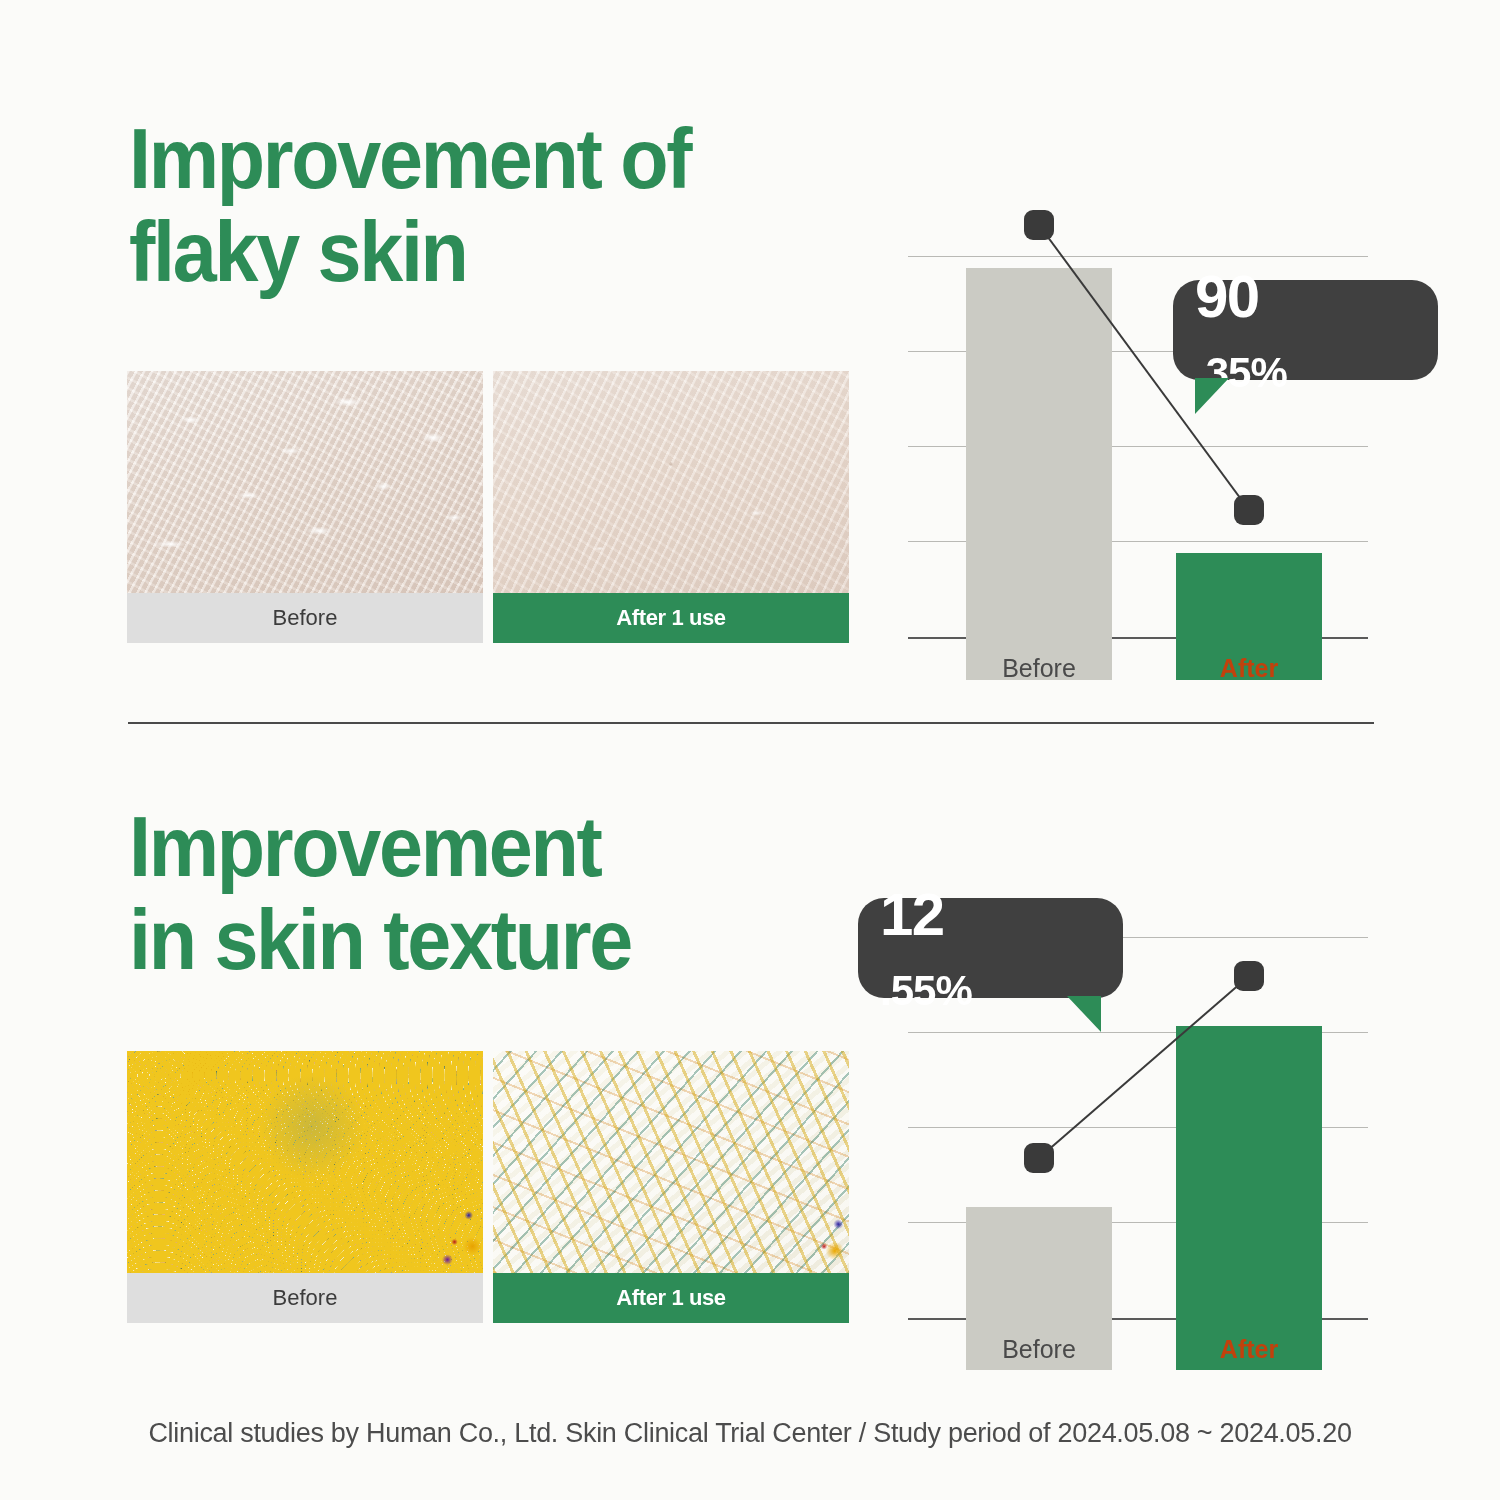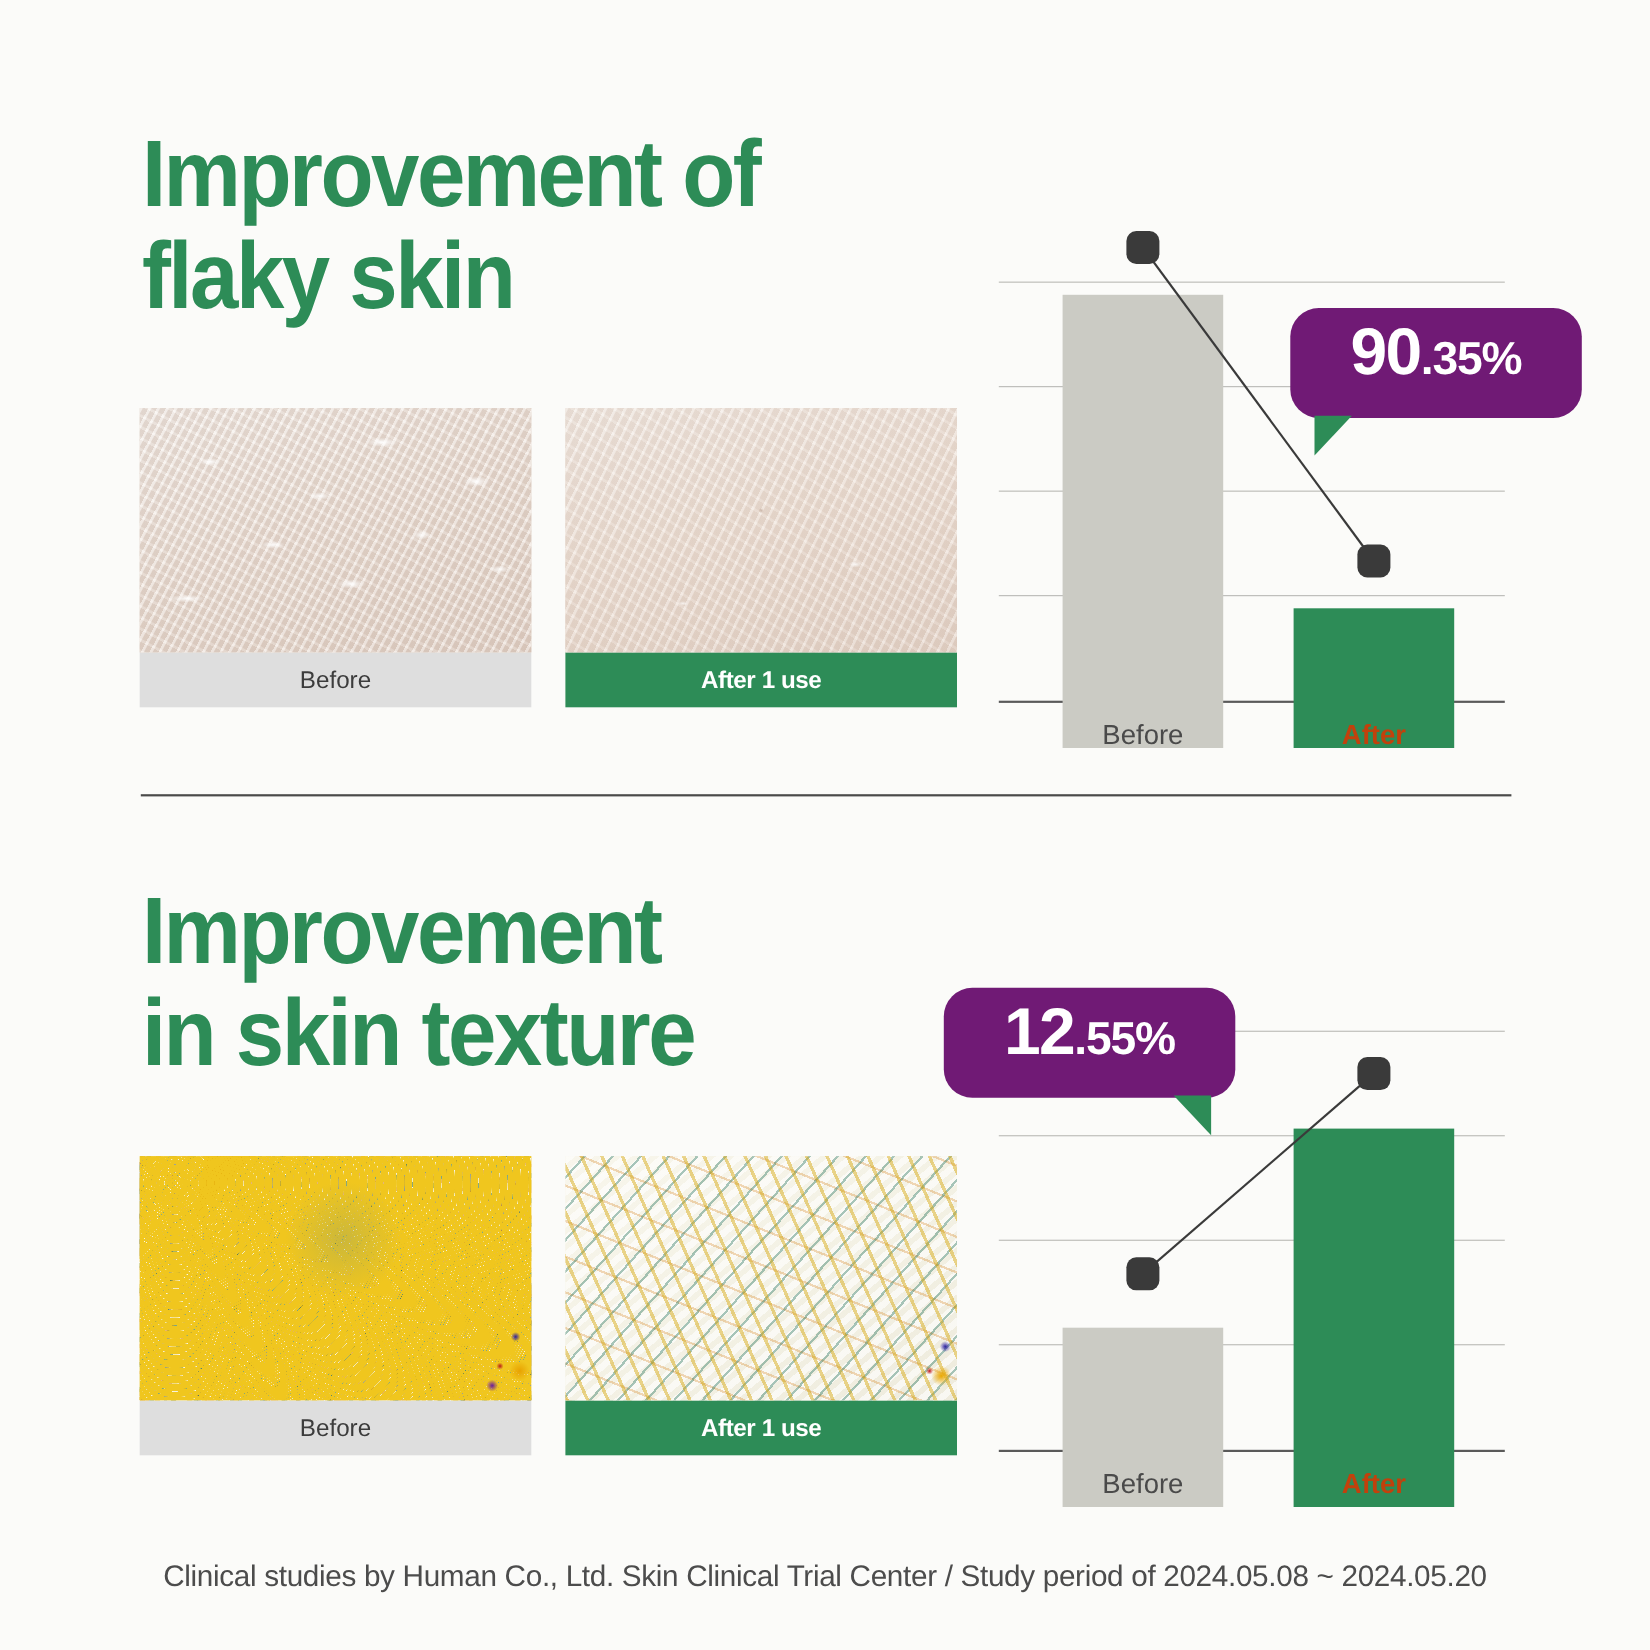--- a/index.html
+++ b/index.html
@@ -182,13 +182,14 @@
   
   .callout {
     position: absolute;
-    background: #701a75;
+    background: #404040;
     border-radius: 26px;
     display: flex;
     align-items: baseline;
     justify-content: center;
     color: #ffffff;
     box-sizing: border-box;
+    flex-direction: column;
   }
   .callout .big {
     font-size: 60px;

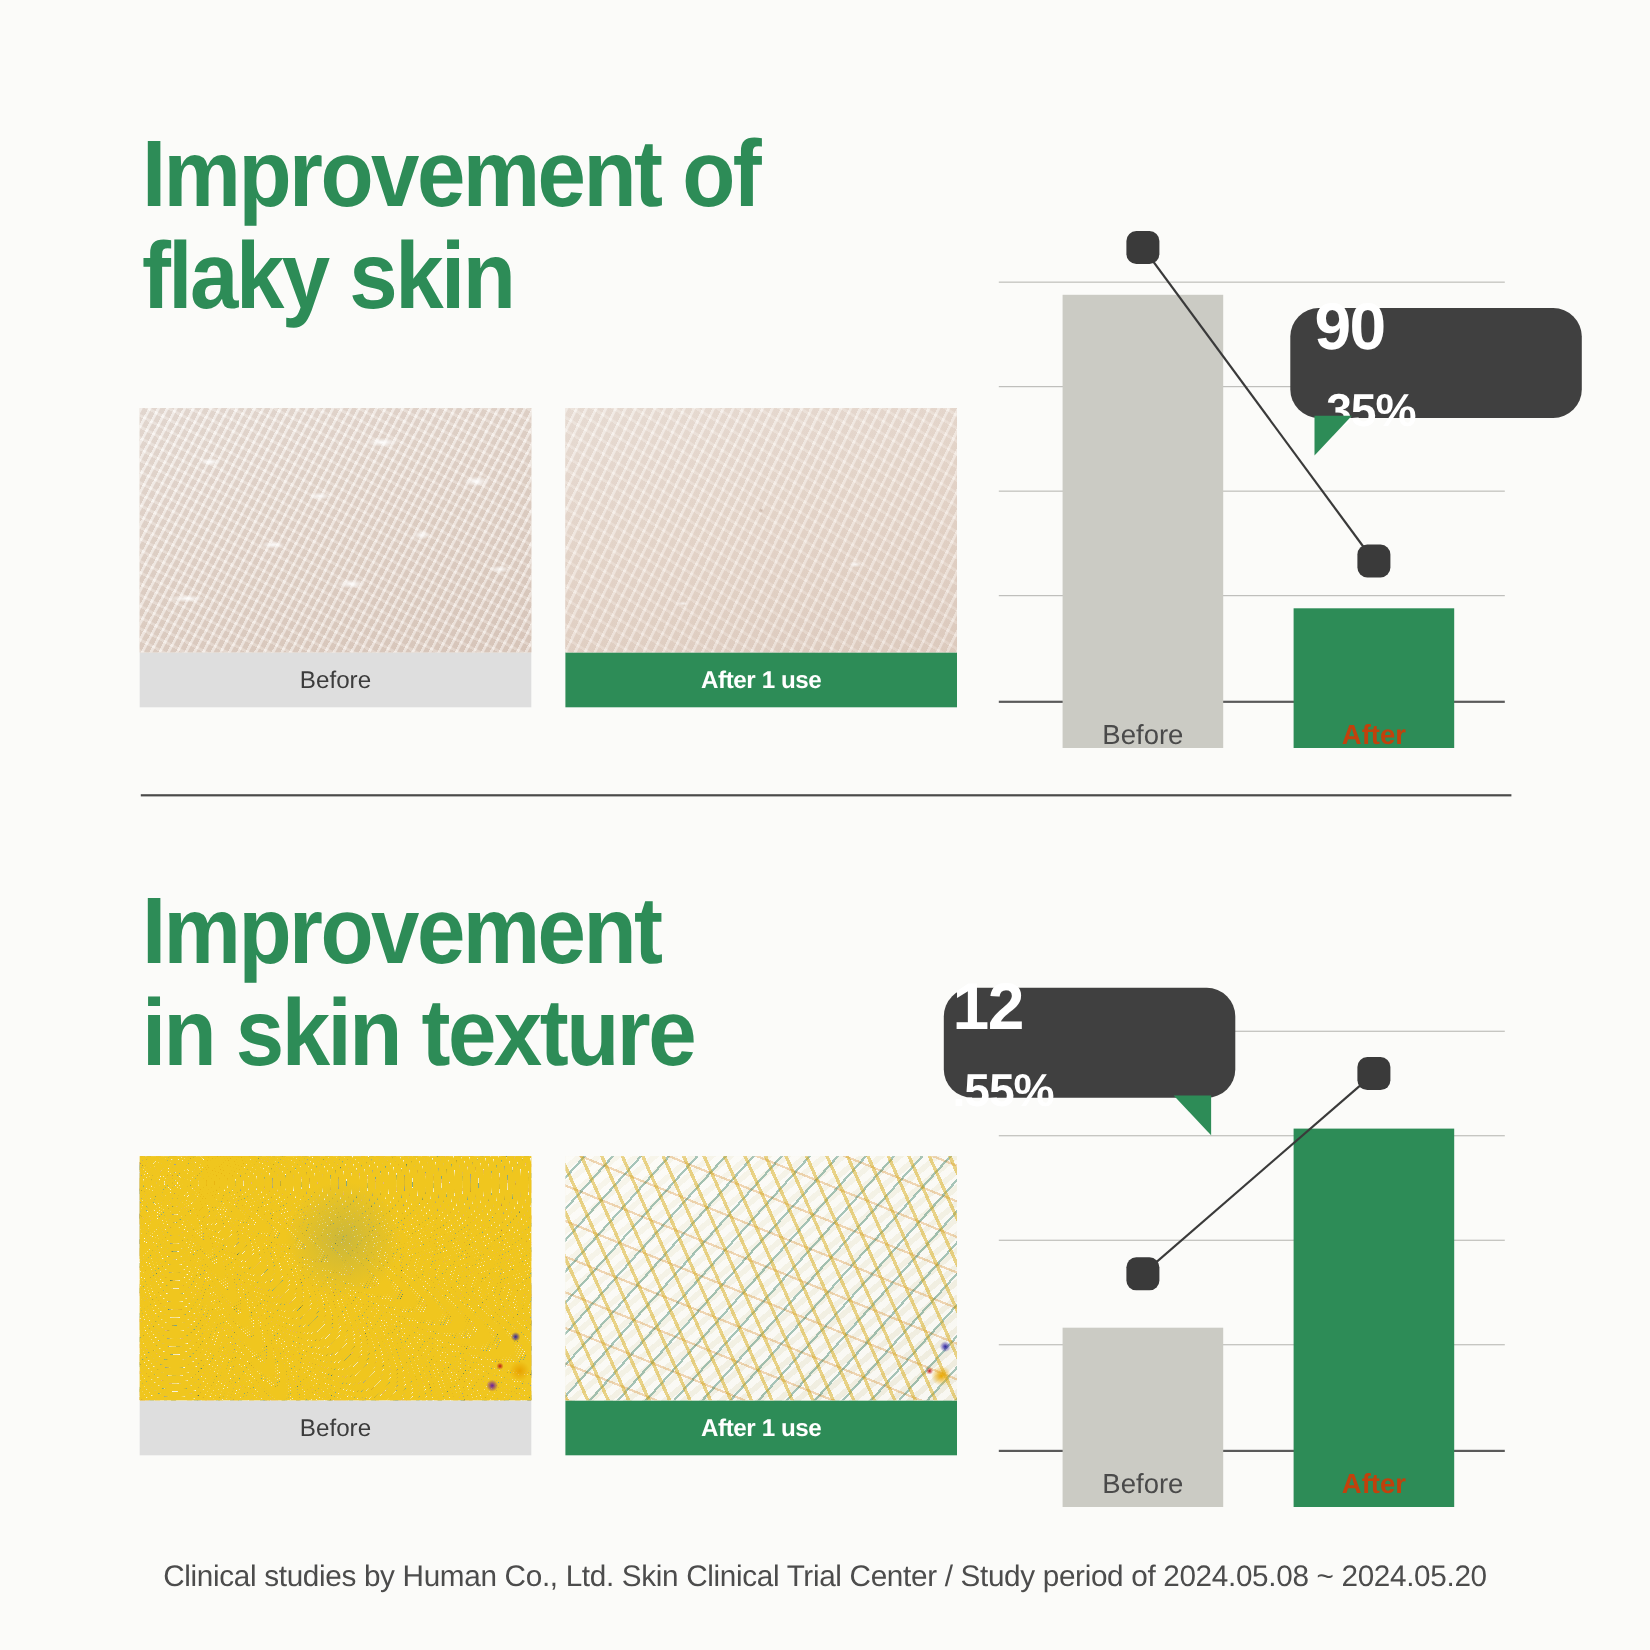--- a/index.html
+++ b/index.html
@@ -45,7 +45,7 @@
     width: 356px;
   }
   .photo-card.left  { left: 0; }
-  .photo-card.right { left: 387px; }
+  .photo-card.right { left: 366px; }
 
   .photo {
     width: 356px;

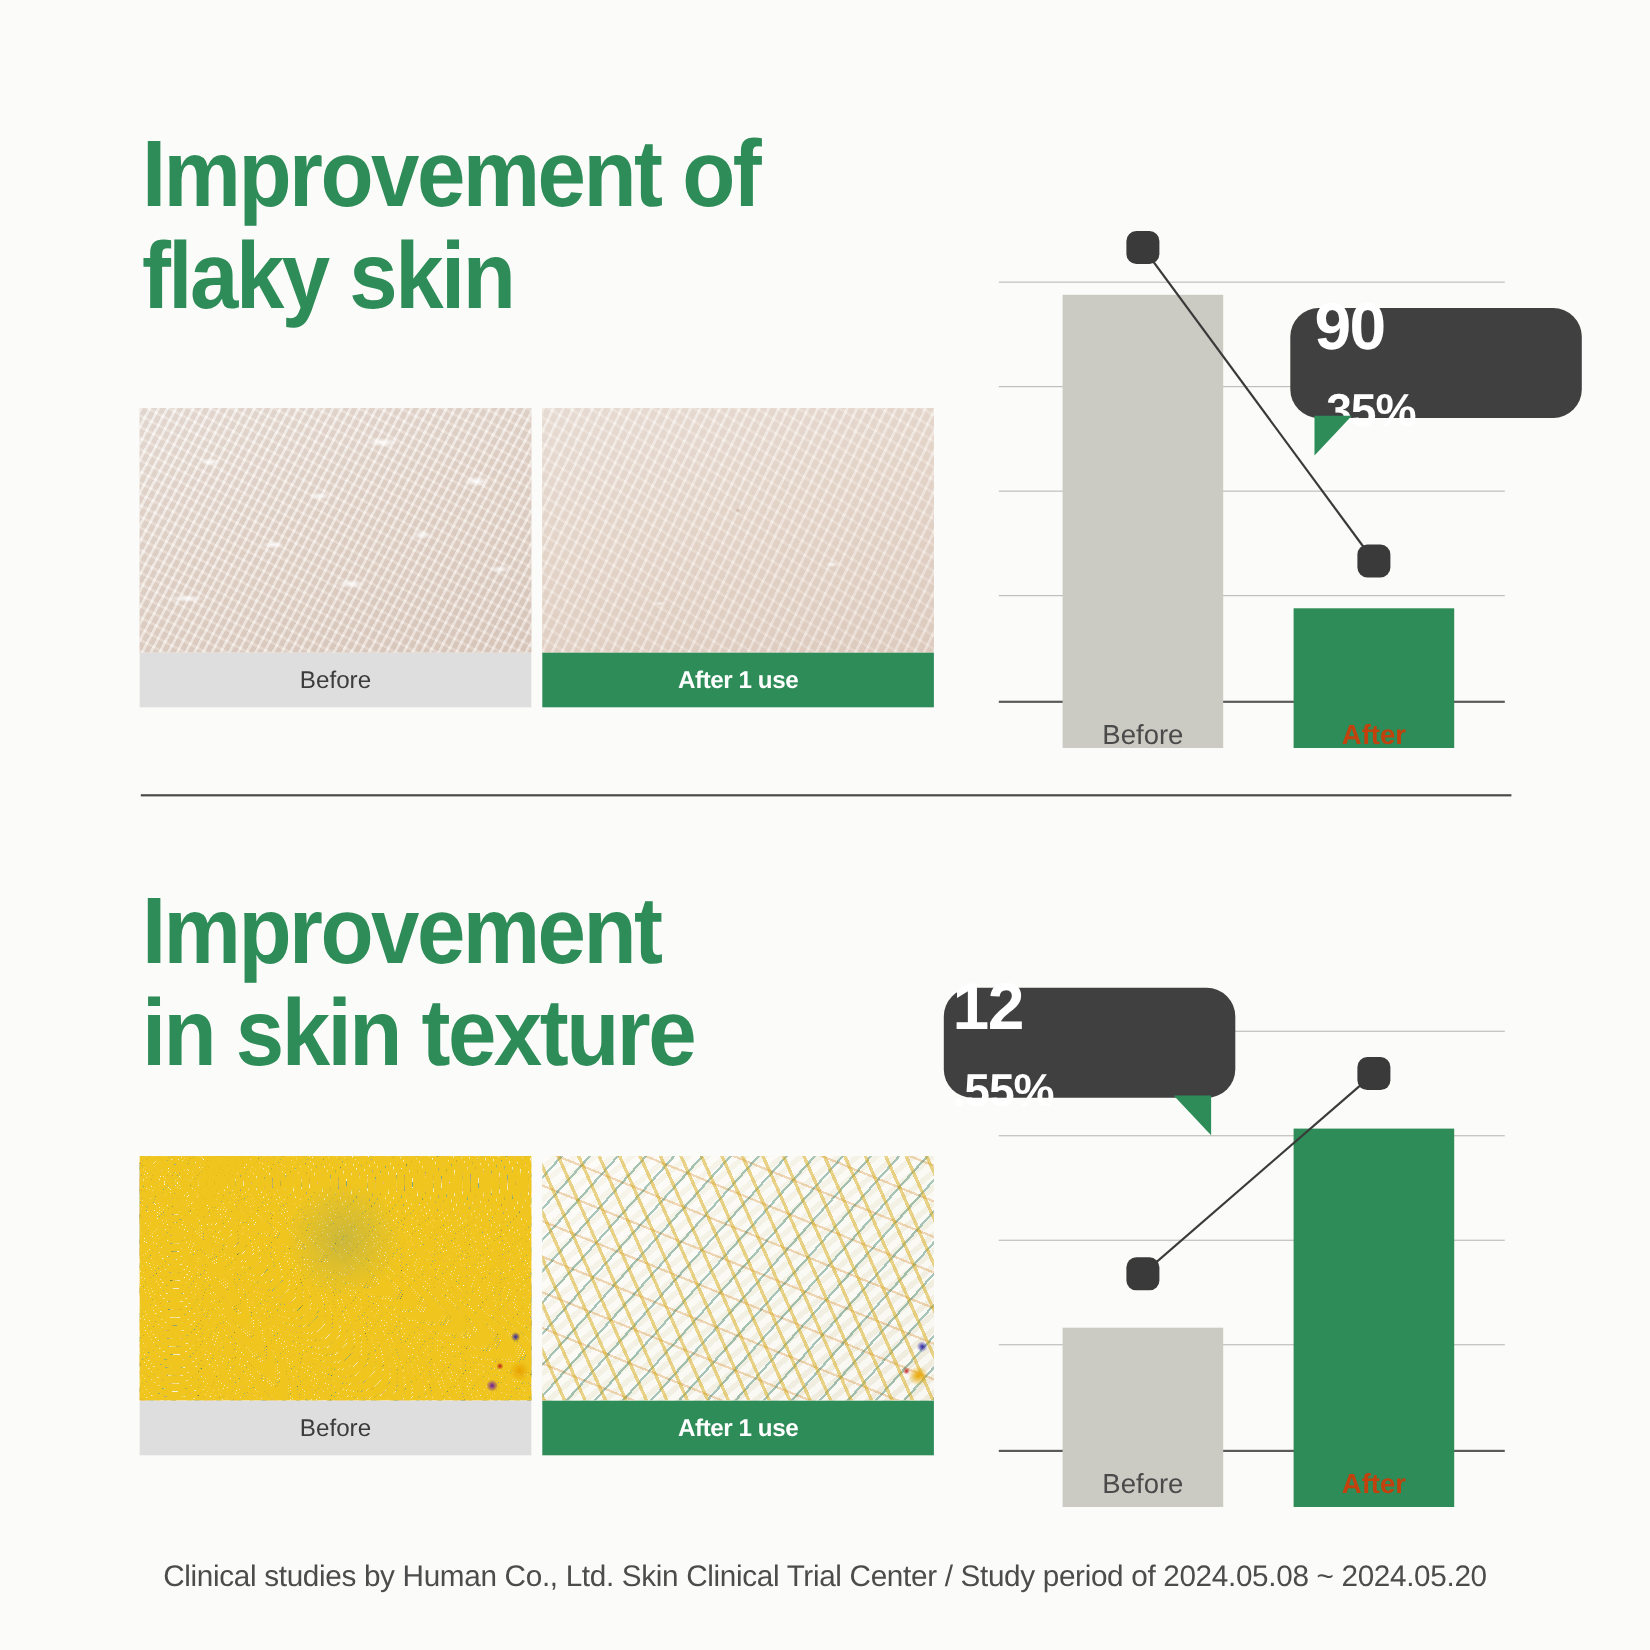--- a/index.html
+++ b/index.html
@@ -320,7 +320,7 @@
     <div class="axis-label before" style="left:58px; top:445px; width:146px;">Before</div>
     <div class="axis-label after" style="left:268px; top:445px; width:146px;">After</div>
 
-    <div class="callout" style="left:-50px; top:8px; width:265px; height:100px; padding:0 8px;">
+    <div class="callout" style="left:-50px; top:8px; width:265px; height:100px; padding:0 22px;">
       <span class="big">12</span>
       <span class="small">.55%</span>
       <span class="callout-tail tail-right" style="left:209px; top:98px;"></span>

